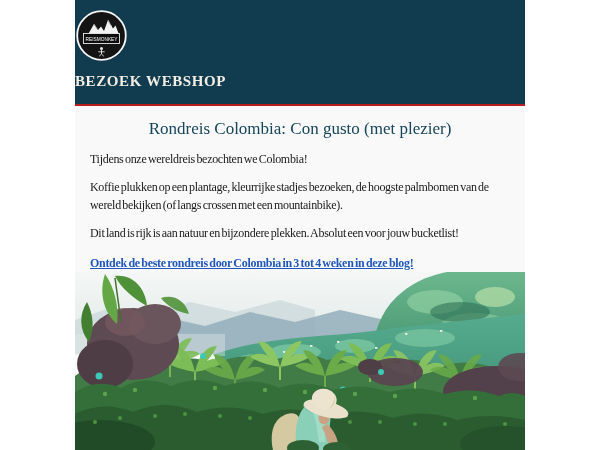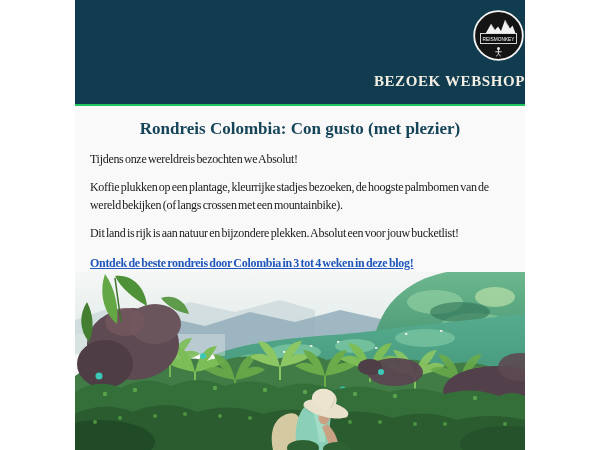--- a/index.html
+++ b/index.html
@@ -21,8 +21,8 @@
   }
   .header{
     height:106px;background:var(--header_bg);
-    display:flex;flex-direction:column;align-items:flex-end;
-    padding-top:9px;border-bottom:2px solid #22c55e;
+    display:flex;flex-direction:column;align-items:flex-start;
+    padding-top:9px;border-bottom:2px solid #b91c1c;
   }
   .logo{display:block;line-height:0;cursor:pointer;}
   .logo svg{width:53px;height:53px;display:block;}

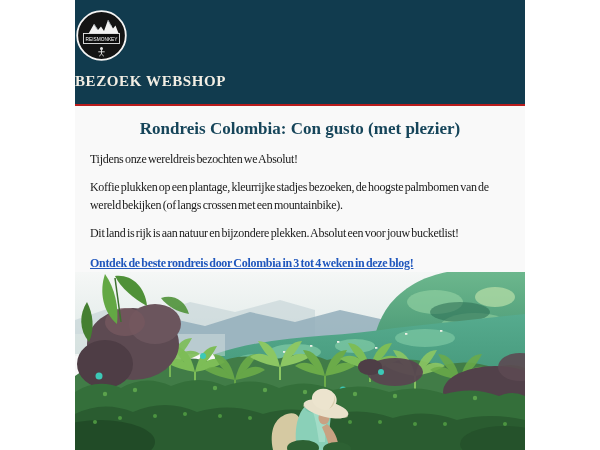--- a/index.html
+++ b/index.html
@@ -36,7 +36,7 @@
   }
   .title{
     margin:12px 14px 0;text-align:center;font-size:17px;line-height:1.3;
-    color:var(--title_color);font-weight:bold;
+    color:var(--title_color);font-weight:normal;
   }
   .textblock p{
     margin:10px 15px 0;font-size:12px;line-height:1.5;color:#1a1a1a;

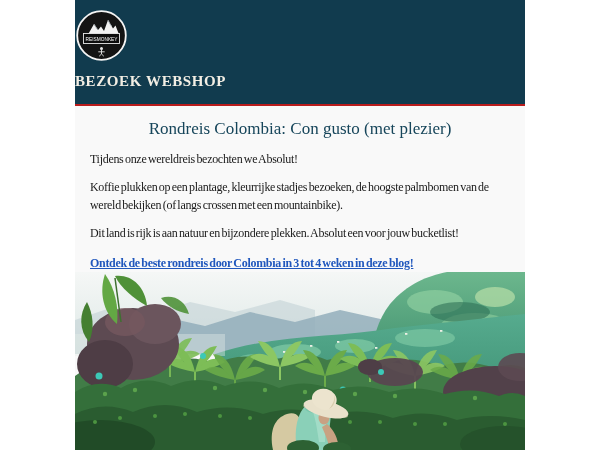--- a/index.html
+++ b/index.html
@@ -79,7 +79,7 @@
 
     <div class="textblock">
       <h1 class="title">Rondreis Colombia: Con gusto (met plezier)</h1>
-      <p>Tijdens onze wereldreis bezochten we Absolut!</p>
+      <p>Tijdens onze wereldreis bezochten we Colombia!</p>
       <p>Koffie plukken op een plantage, kleurrijke stadjes bezoeken, de hoogste palmbomen van de wereld bekijken (of langs crossen met een mountainbike).</p>
       <p>Dit land is rijk is aan natuur en bijzondere plekken. Absolut een voor jouw bucketlist!</p>
       <p class="linkline"><a class="bloglink">Ontdek de beste rondreis door Colombia in 3 tot 4 weken in deze blog!</a></p>

